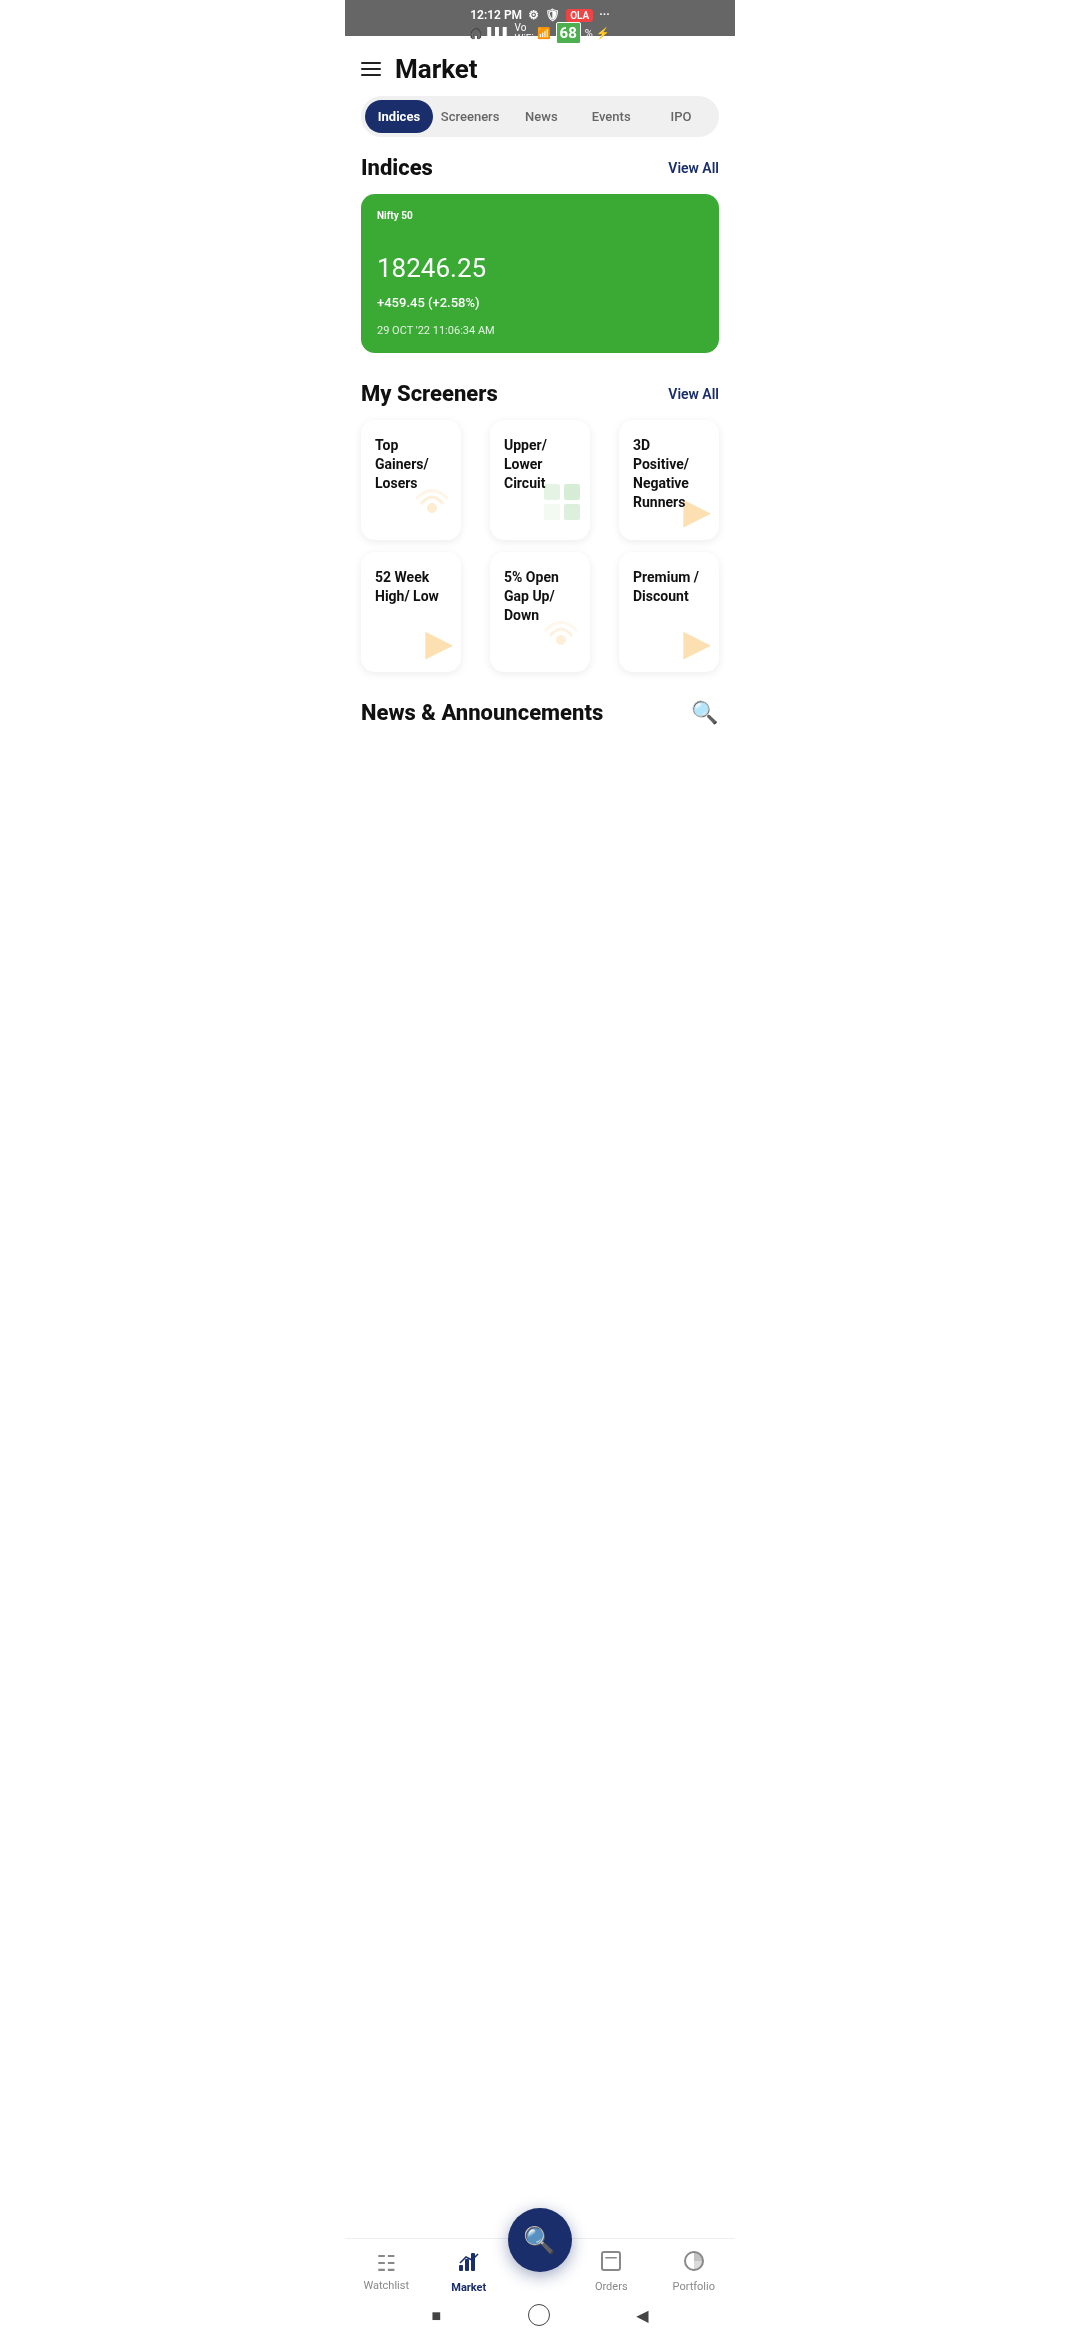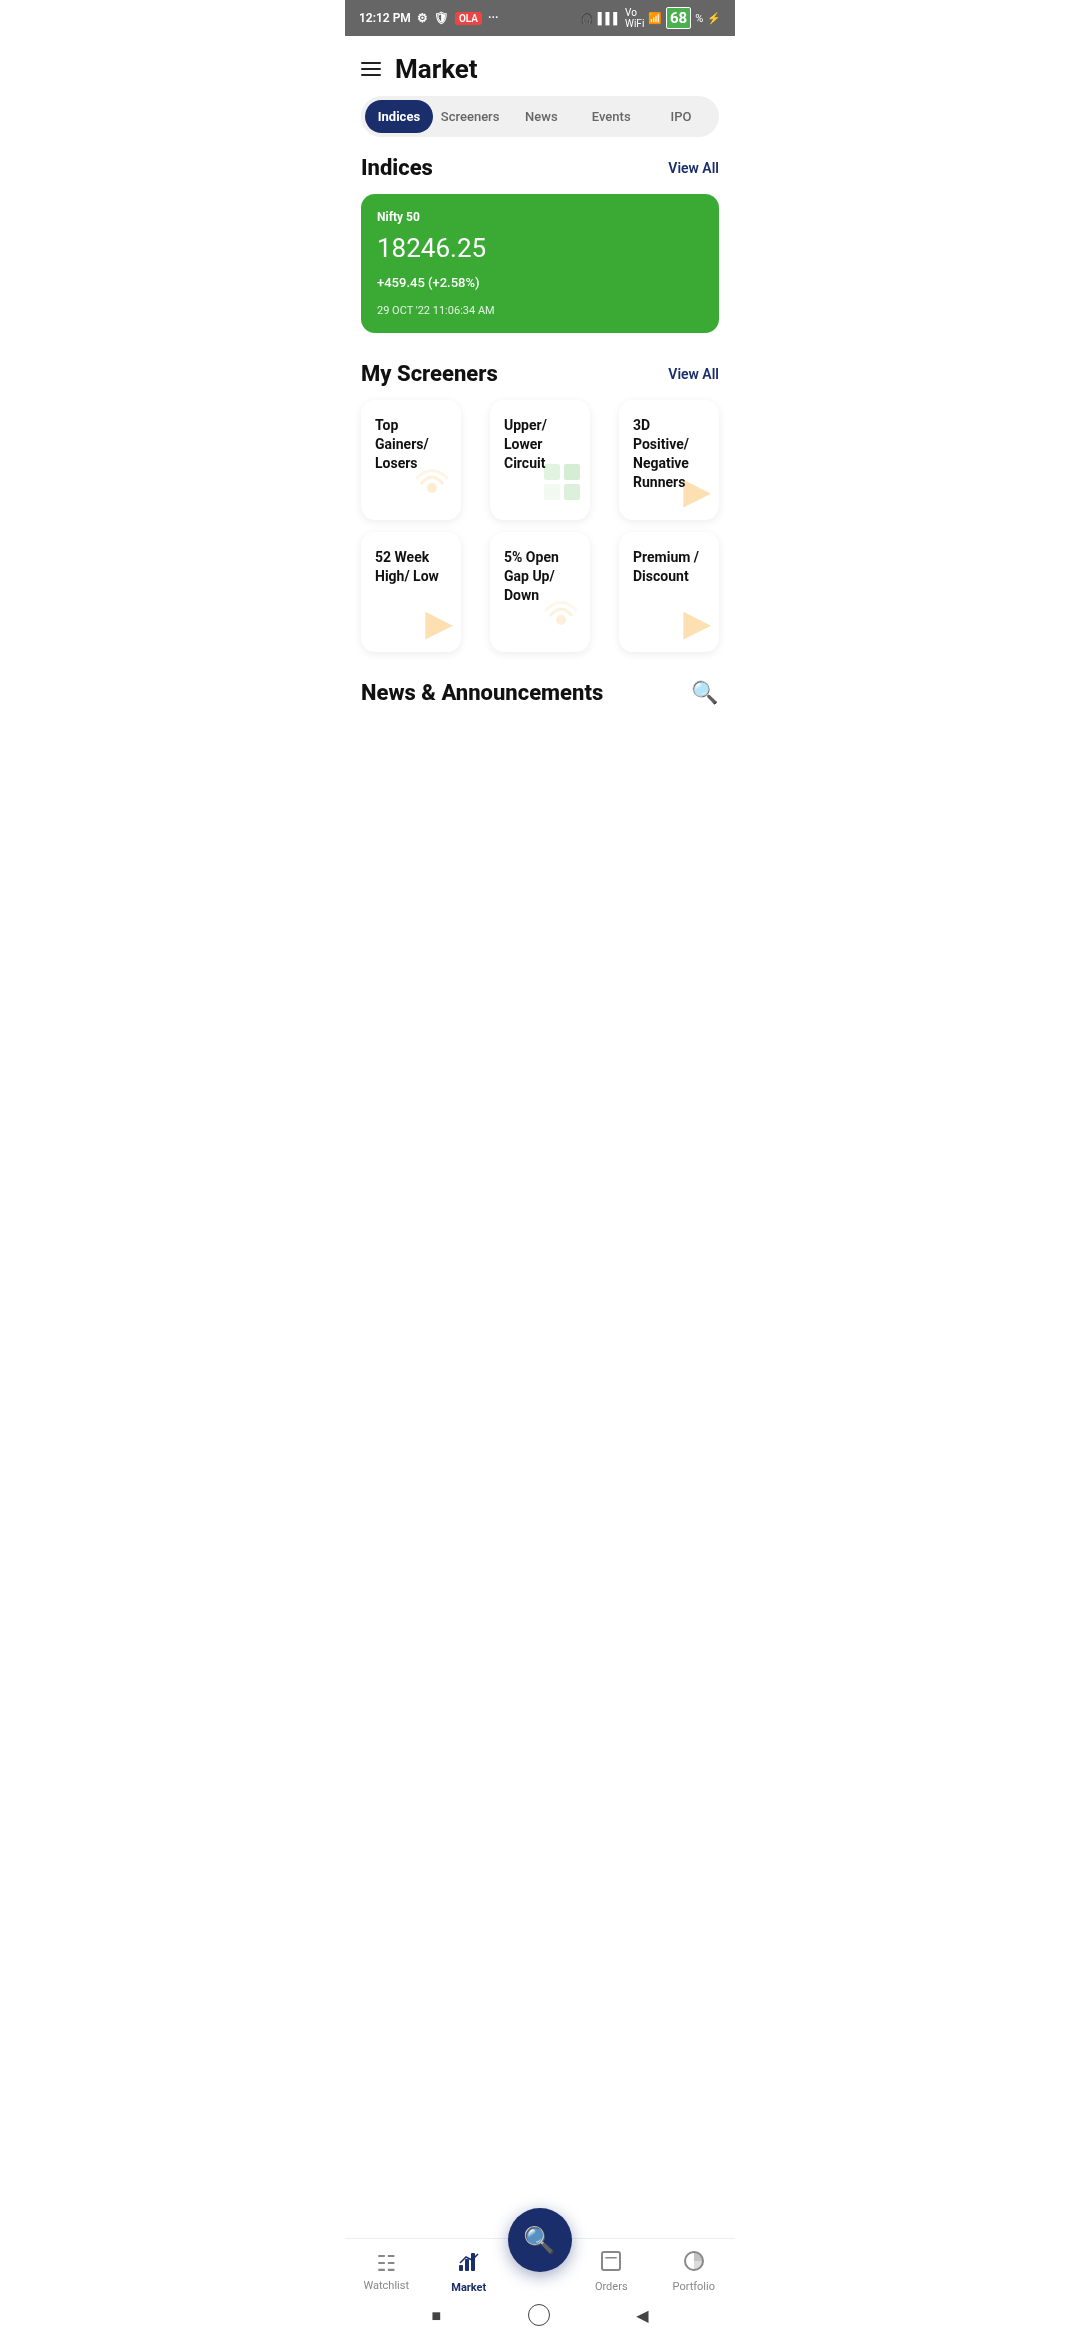--- a/index.html
+++ b/index.html
@@ -22,6 +22,7 @@
       padding: 8px 14px;
       font-size: 12px;
       height: 36px;
+      flex-direction: column;
     }
     .status-left { display: flex; align-items: center; gap: 6px; font-weight: 600; }
     .status-right { display: flex; align-items: center; gap: 4px; font-size: 11px; }

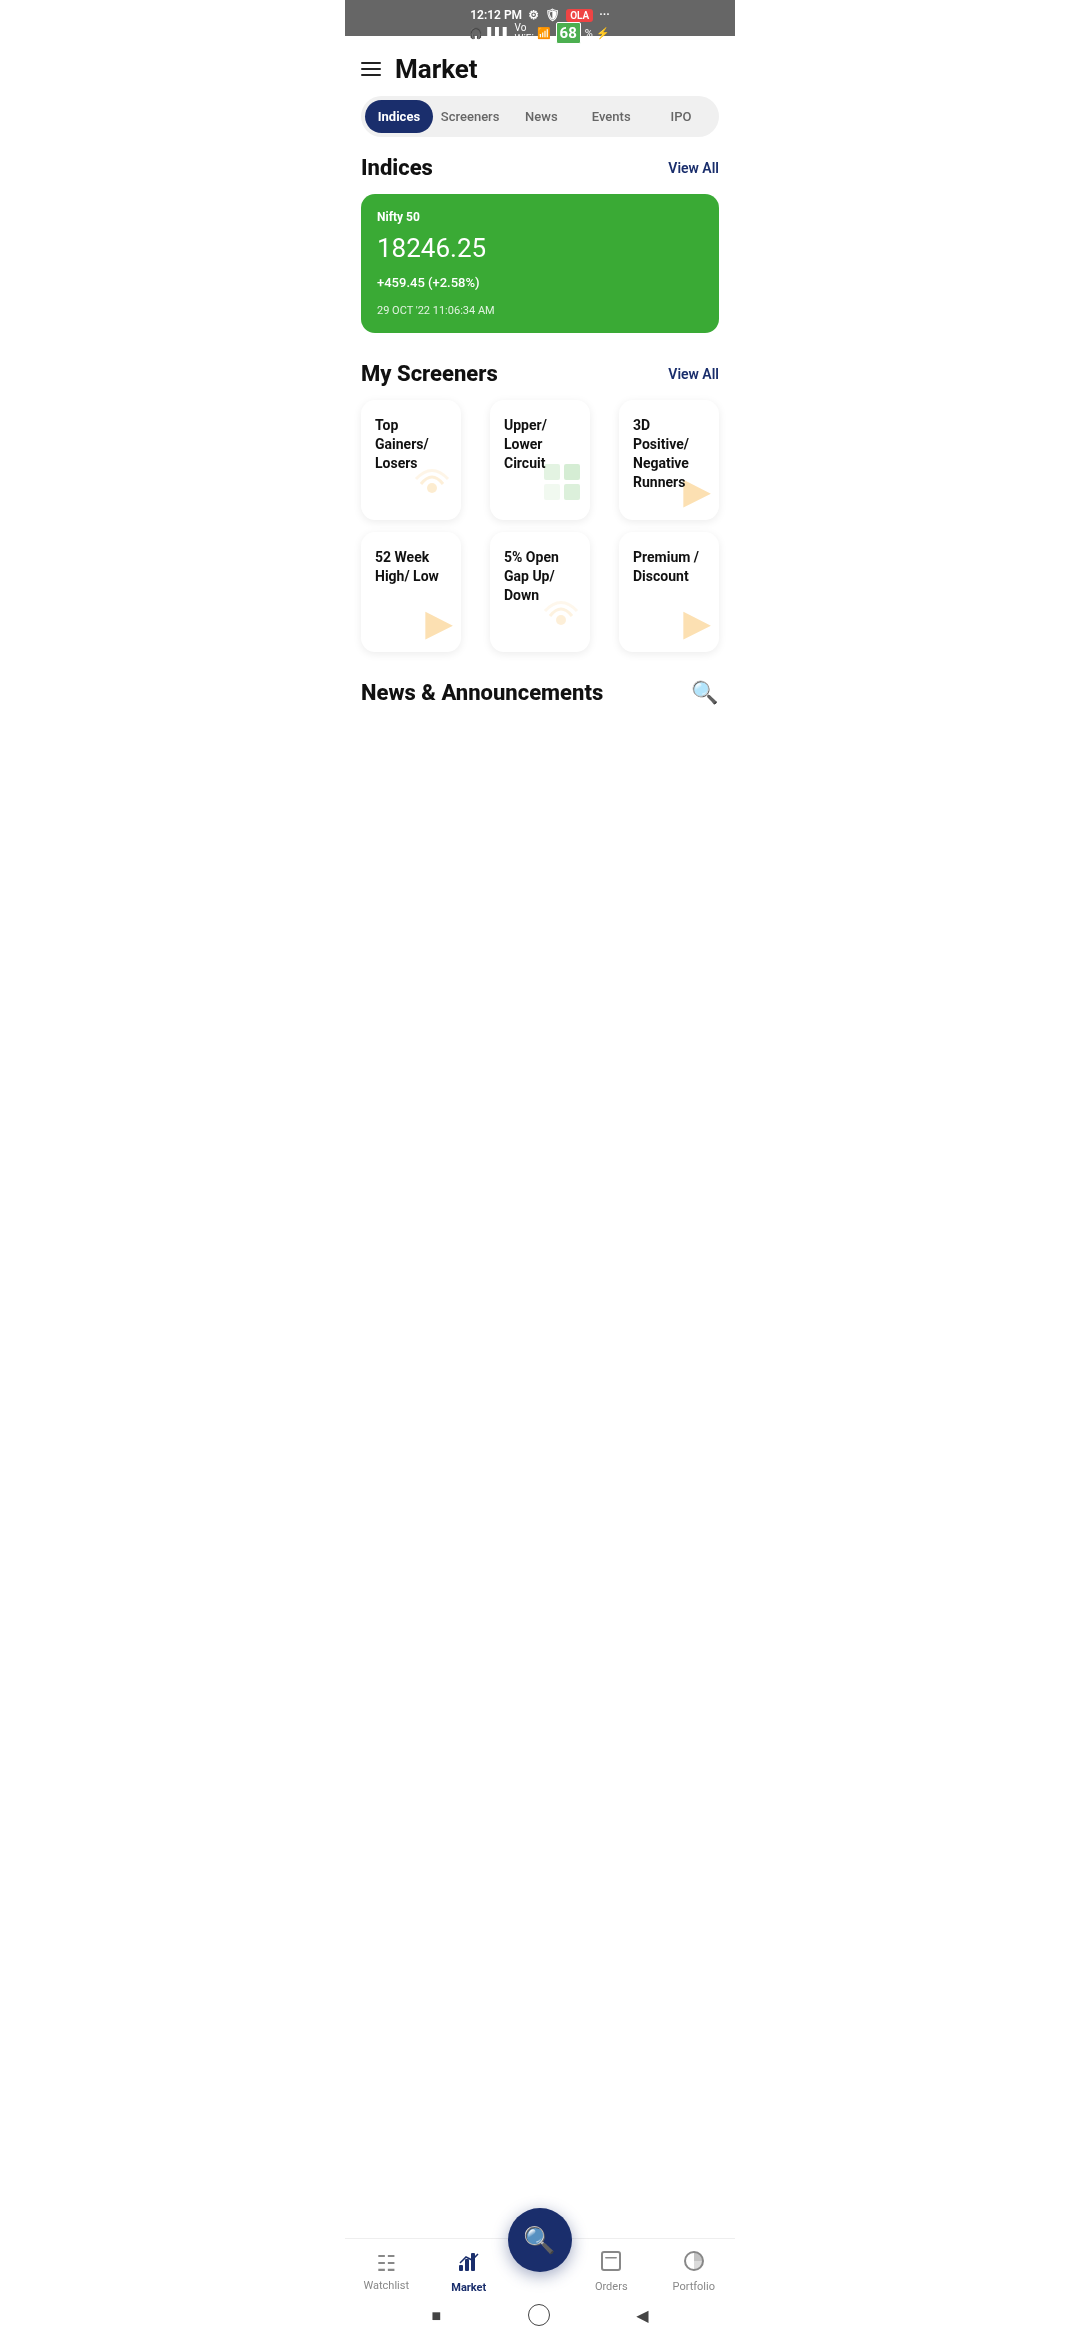--- a/index.html
+++ b/index.html
@@ -120,9 +120,9 @@
       color: white;
     }
     .index-name {
-      font-size: 12px;
+      font-size: 10px;
       font-weight: 700;
-      margin-bottom: 9px;
+      margin-bottom: 32px;
     }
     .index-value {
       font-size: 26px;

